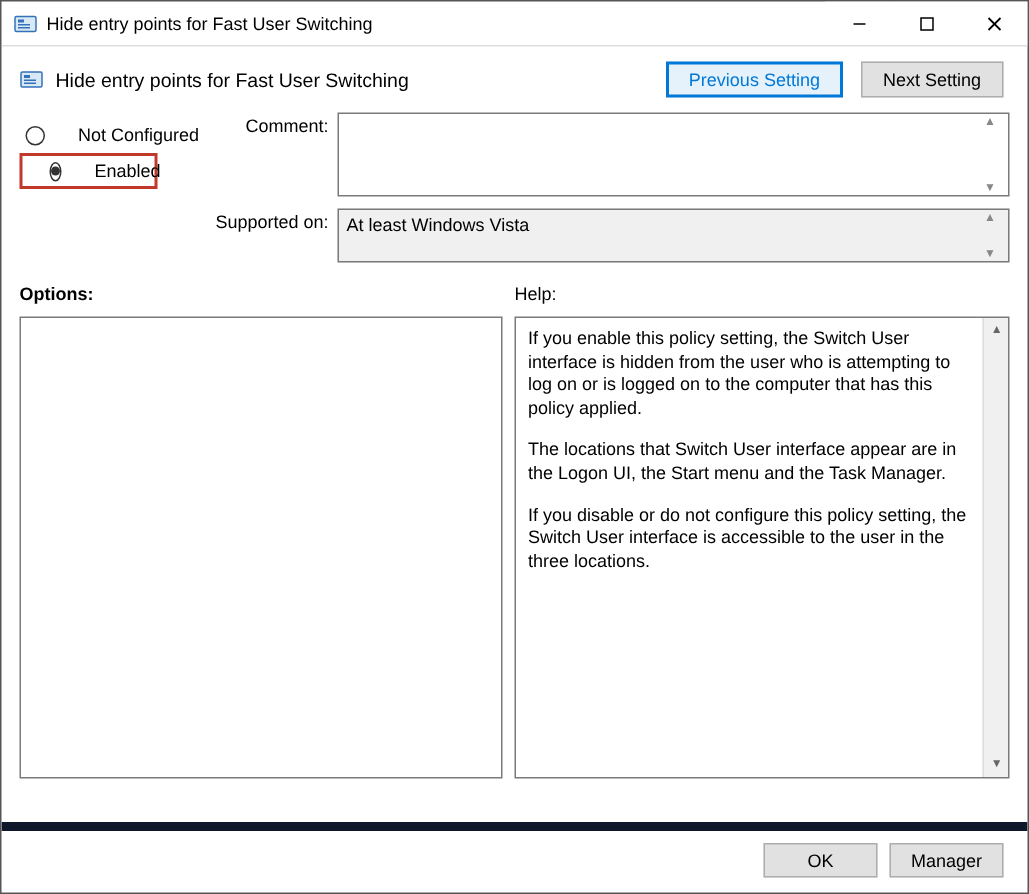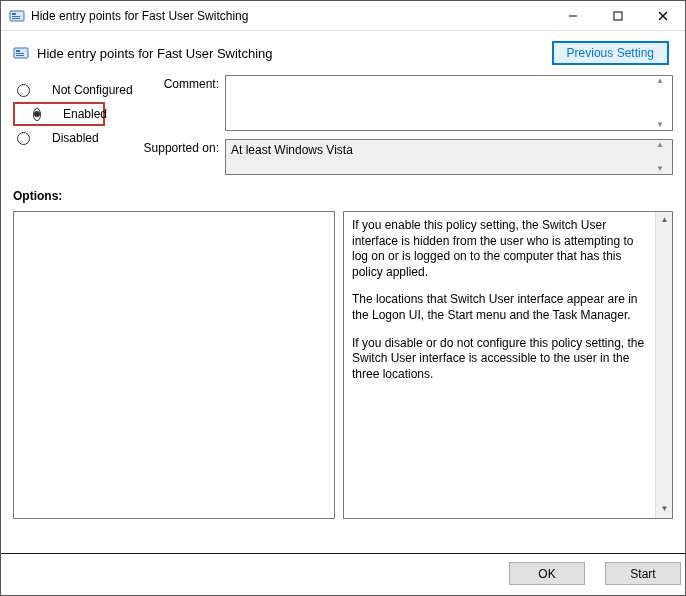--- a/index.html
+++ b/index.html
@@ -224,6 +224,7 @@
   <span class="subtitle">Hide entry points for Fast User Switching</span>
   <div class="nav-buttons">
     <div class="nav-btn focused">Previous Setting</div>
+    <div class="nav-btn">Next Setting</div>
   </div>
 </div>
 

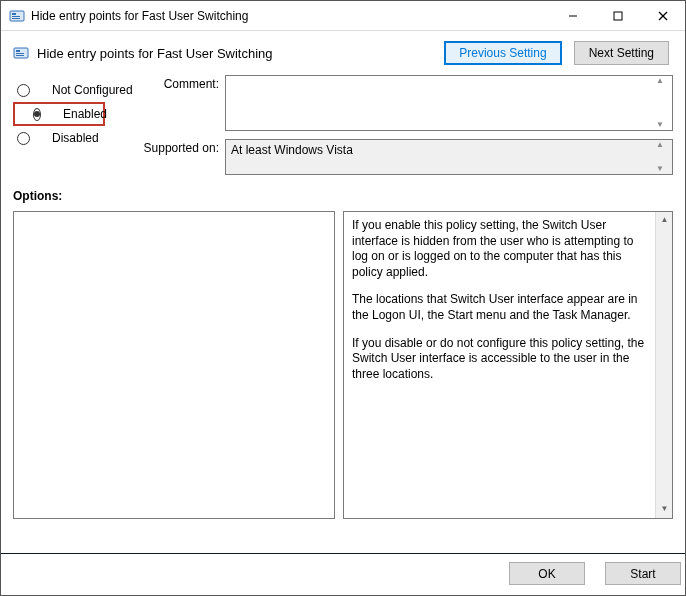--- a/index.html
+++ b/index.html
@@ -240,10 +240,6 @@
         </span>
       <span>Enabled</span>
     </div>
-    <div class="radio-row">
-      <span class="radio-outer"></span>
-      <span>Disabled</span>
-    </div>
   </div>
   <div class="fields-col">
     <div class="field-row">

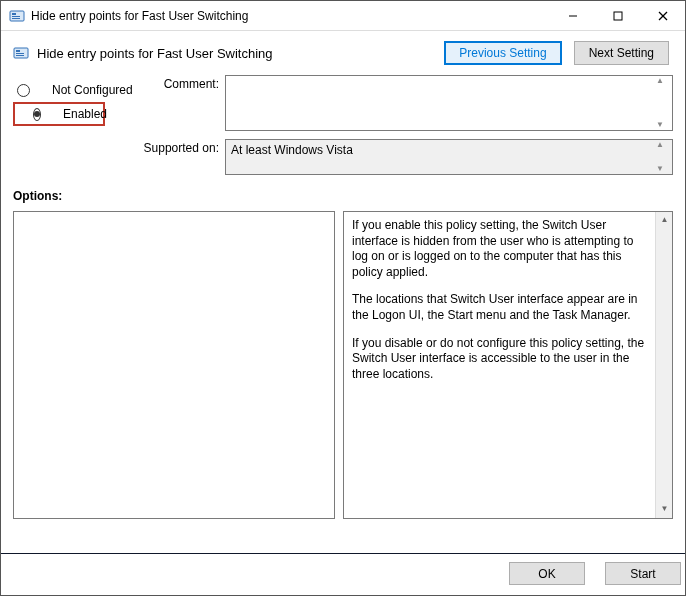--- a/index.html
+++ b/index.html
@@ -267,6 +267,7 @@
 
 <div class="labels-row">
   <div class="lbl-options">Options:</div>
+  <div class="lbl-help">Help:</div>
 </div>
 
 <div class="panels-row">

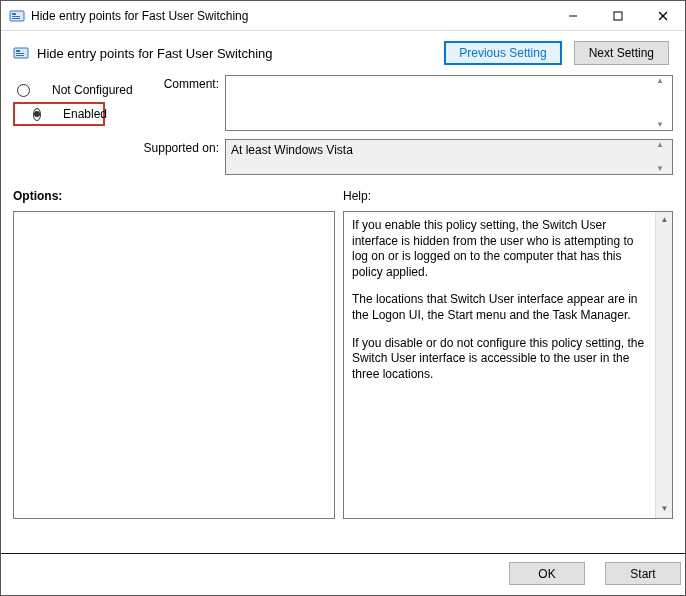--- a/index.html
+++ b/index.html
@@ -164,9 +164,9 @@
   .footer {
     display:flex;
     justify-content:flex-end;
-    gap: 20px;
-    padding: 8px 4px 10px 12px;
-    border-top: 1px solid #0f172a;
+    gap: 8px;
+    padding: 8px 16px 10px 12px;
+    border-top: 6px solid #0f172a;
   }
   .btn {
     min-width: 76px;

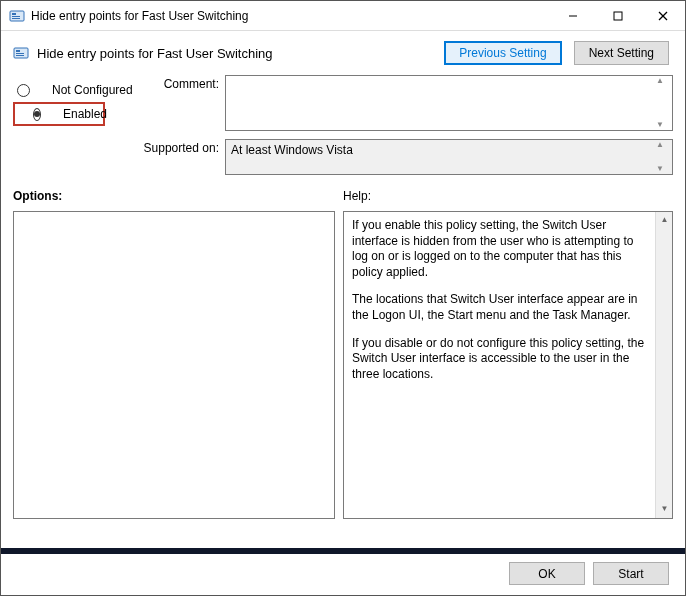--- a/index.html
+++ b/index.html
@@ -285,7 +285,7 @@
 
 <div class="footer">
   <div class="btn">OK</div>
-  <div class="btn">Start</div>
+  <div class="btn">Manager</div>
 </div>
 
 </body></html>

